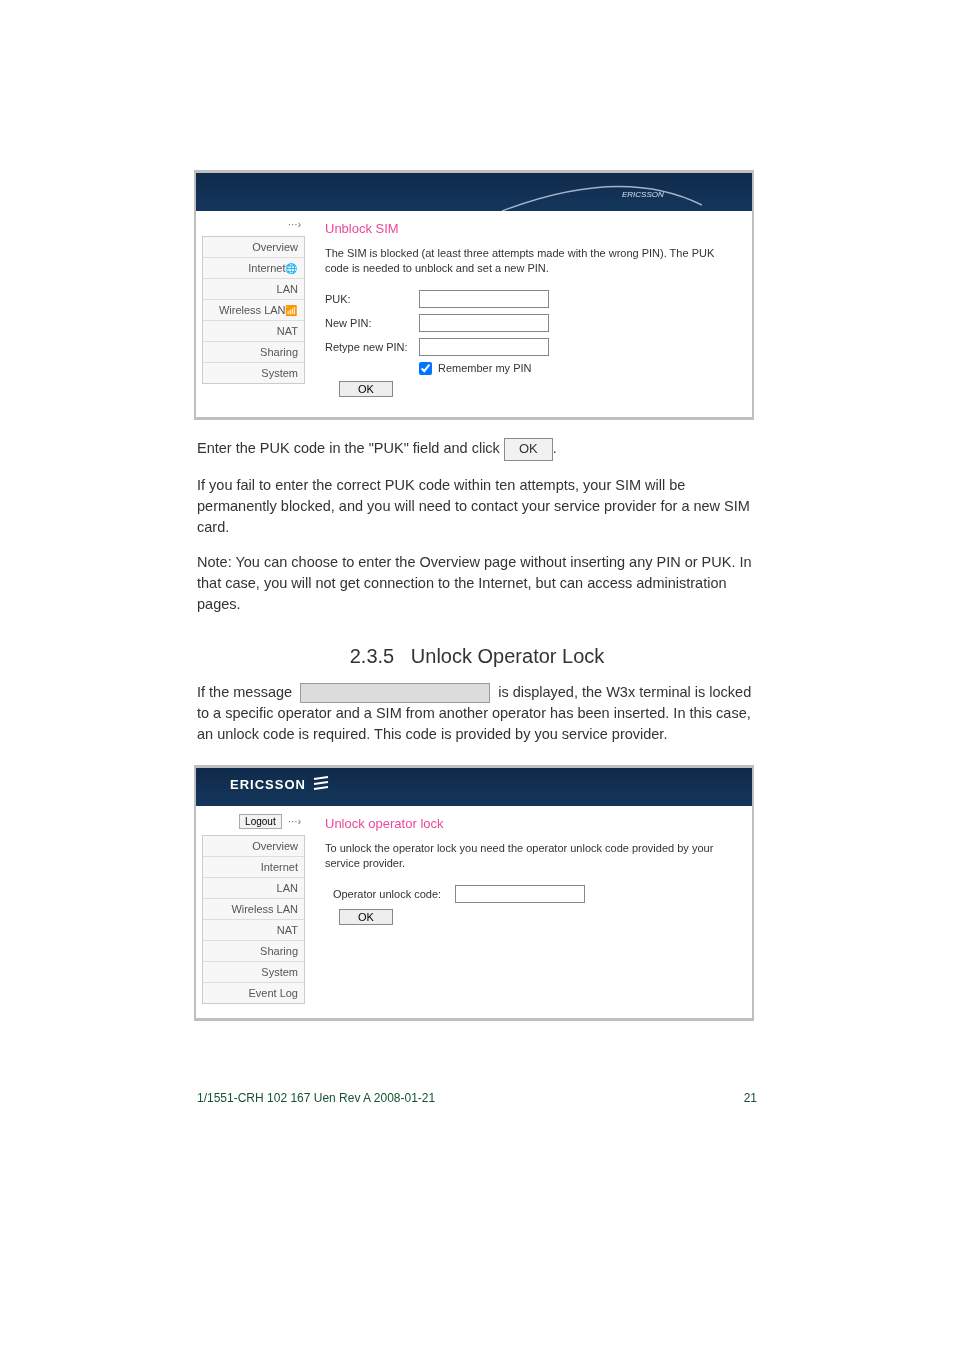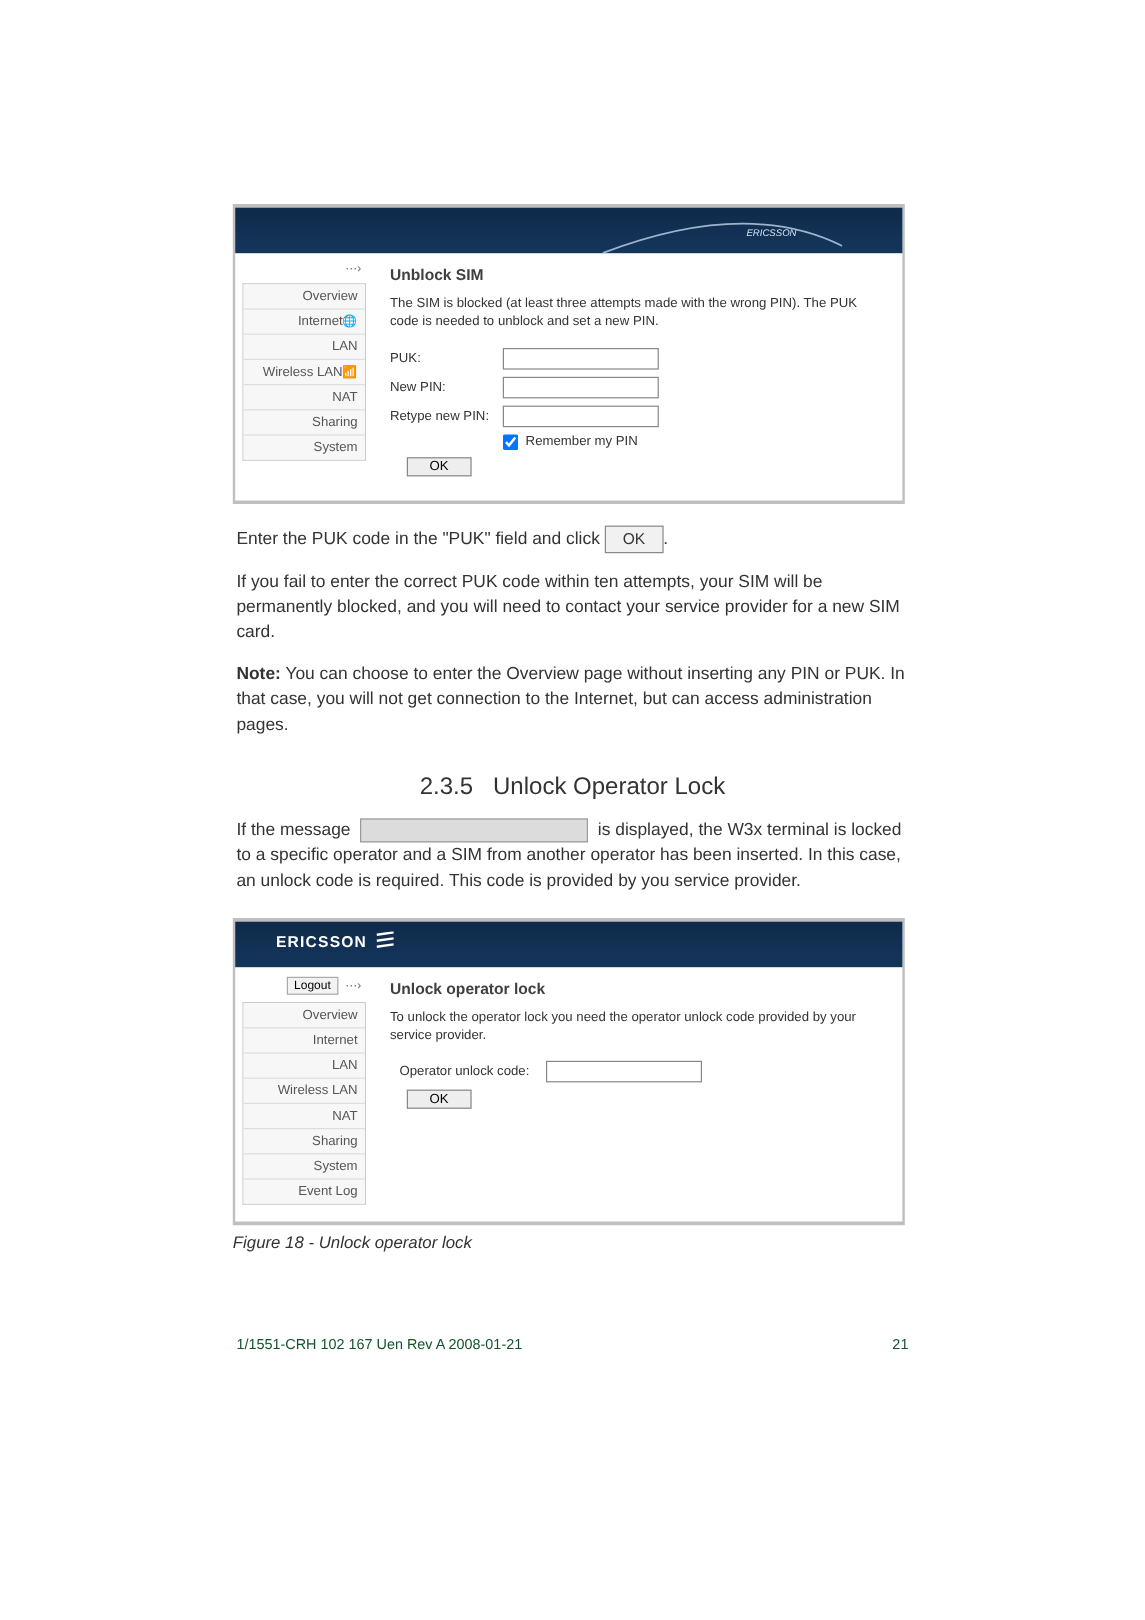--- a/index.html
+++ b/index.html
@@ -22,7 +22,7 @@
   .nav-item:first-child { border-top: none; }
   .nav-icon { font-size: 10px; }
   .main { flex: 1; padding: 10px 14px 20px 14px; font-size: 11px; }
-  .main-title { font-weight: bold; font-size: 13px; margin-bottom: 10px; color: #404040; }
+  .main-title { font-weight: normal; font-size: 13px; margin-bottom: 10px; color: #ec4899; }
   .help-text { margin-bottom: 14px; line-height: 1.35; }
   .form-row { display: flex; align-items: center; margin-bottom: 6px; }
   .form-label { width: 94px; text-align: left; padding-right: 6px; }

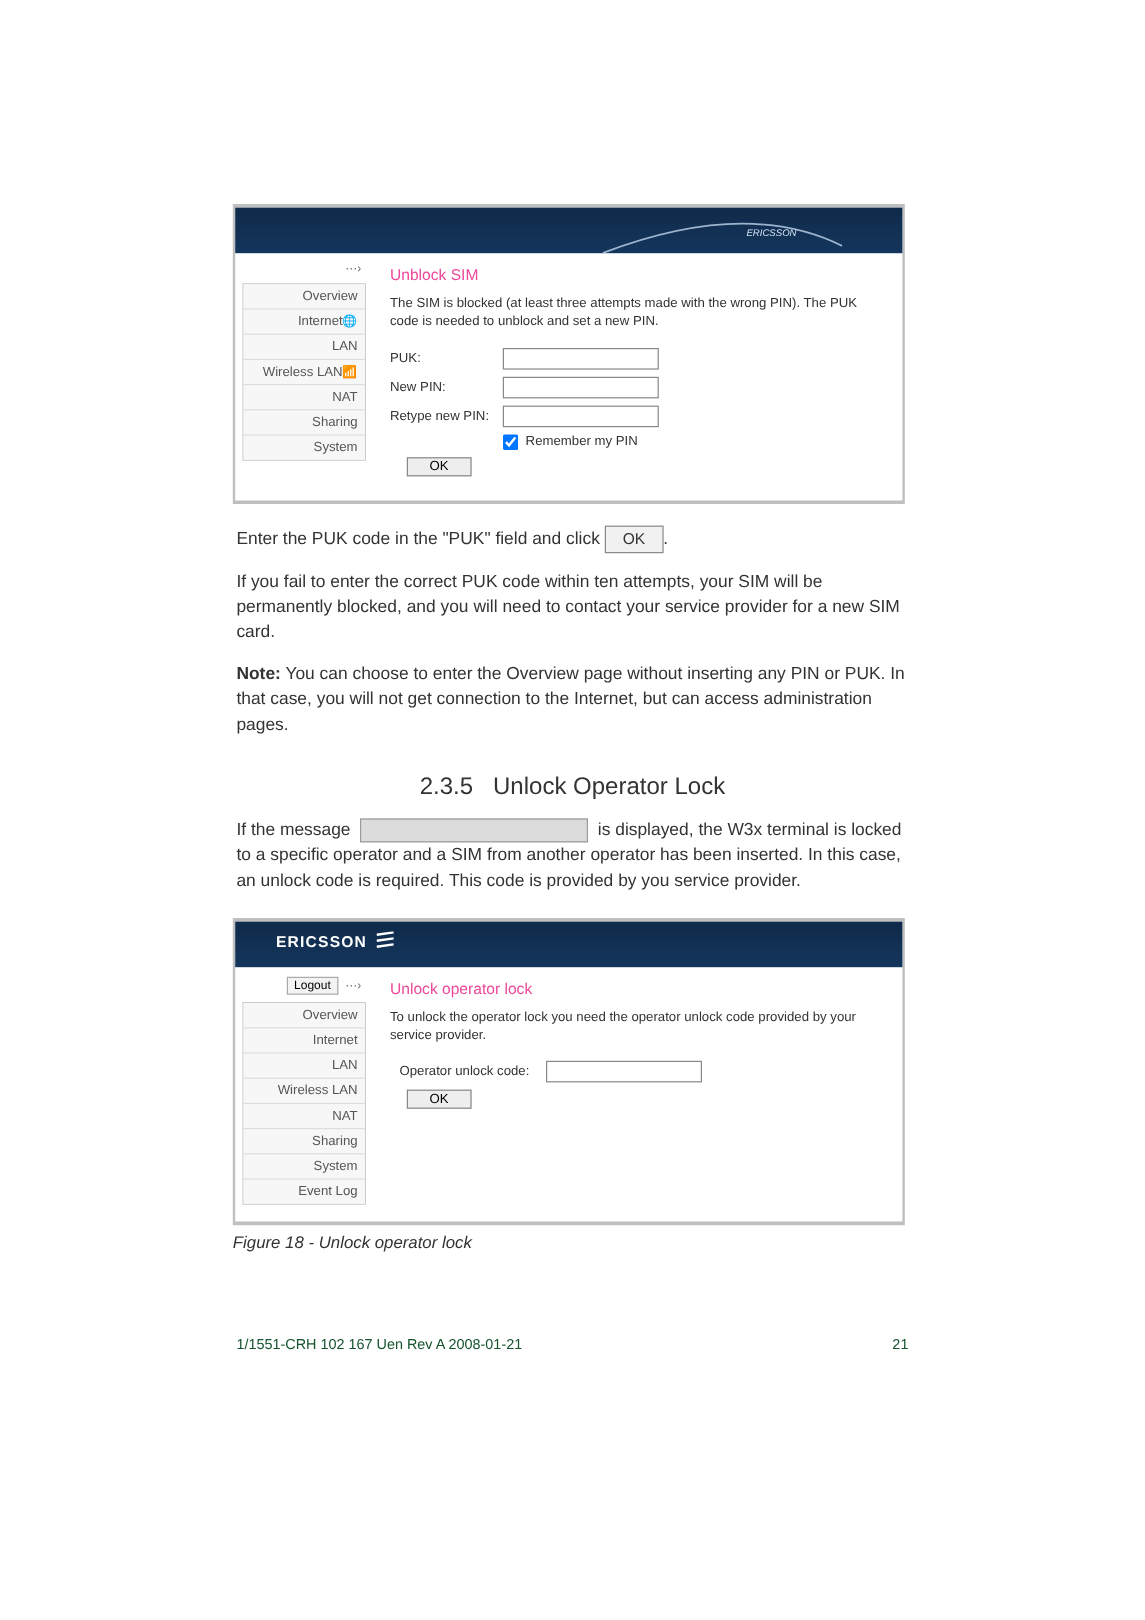--- a/index.html
+++ b/index.html
@@ -34,7 +34,7 @@
 
   .body-text { font-size: 14.5px; line-height: 1.45; margin: 14px auto; max-width: 560px; }
   .inline-ok { border: 1px solid #8a8a8a; background: #f1f1f1; display: inline-block; padding: 1px 14px; font-size: 13px; vertical-align: middle; }
-  .note-label { font-weight: bold; }
+  .note-label { font-weight: normal; }
   .section-num { font-size: 20px; margin: 30px auto 8px auto; max-width: 560px; text-align: center; }
   .inline-box { display: inline-block; border: 1px solid #9a9a9a; background: #dcdcdc; height: 20px; width: 190px; vertical-align: middle; margin: 0 4px; }
   .page-footer { margin-top: 70px; font-size: 12px; color: #14532d; display: flex; justify-content: space-between; max-width: 560px; margin-left: auto; margin-right: auto; }

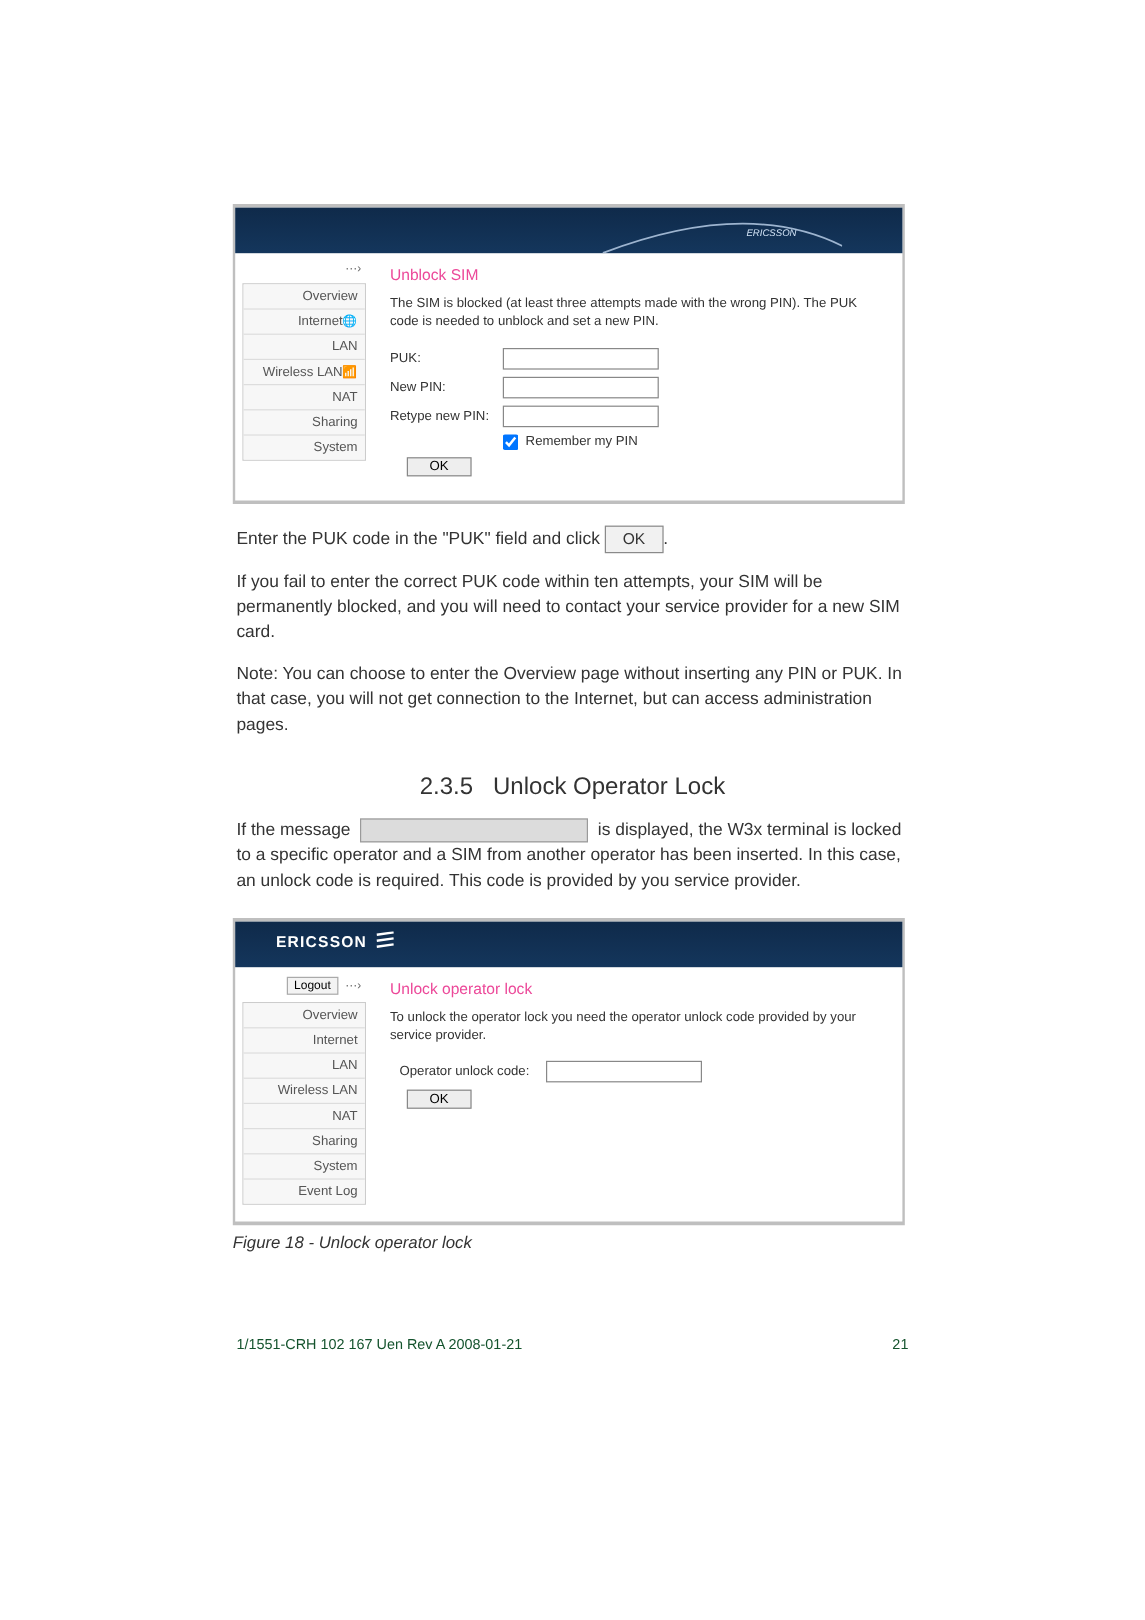--- a/index.html
+++ b/index.html
@@ -189,7 +189,6 @@
         </div>
       </div>
     </div>
-    <div class="figure-caption">Figure 18 - Unlock operator lock</div>
   </div>
 
   <div class="page-footer">

